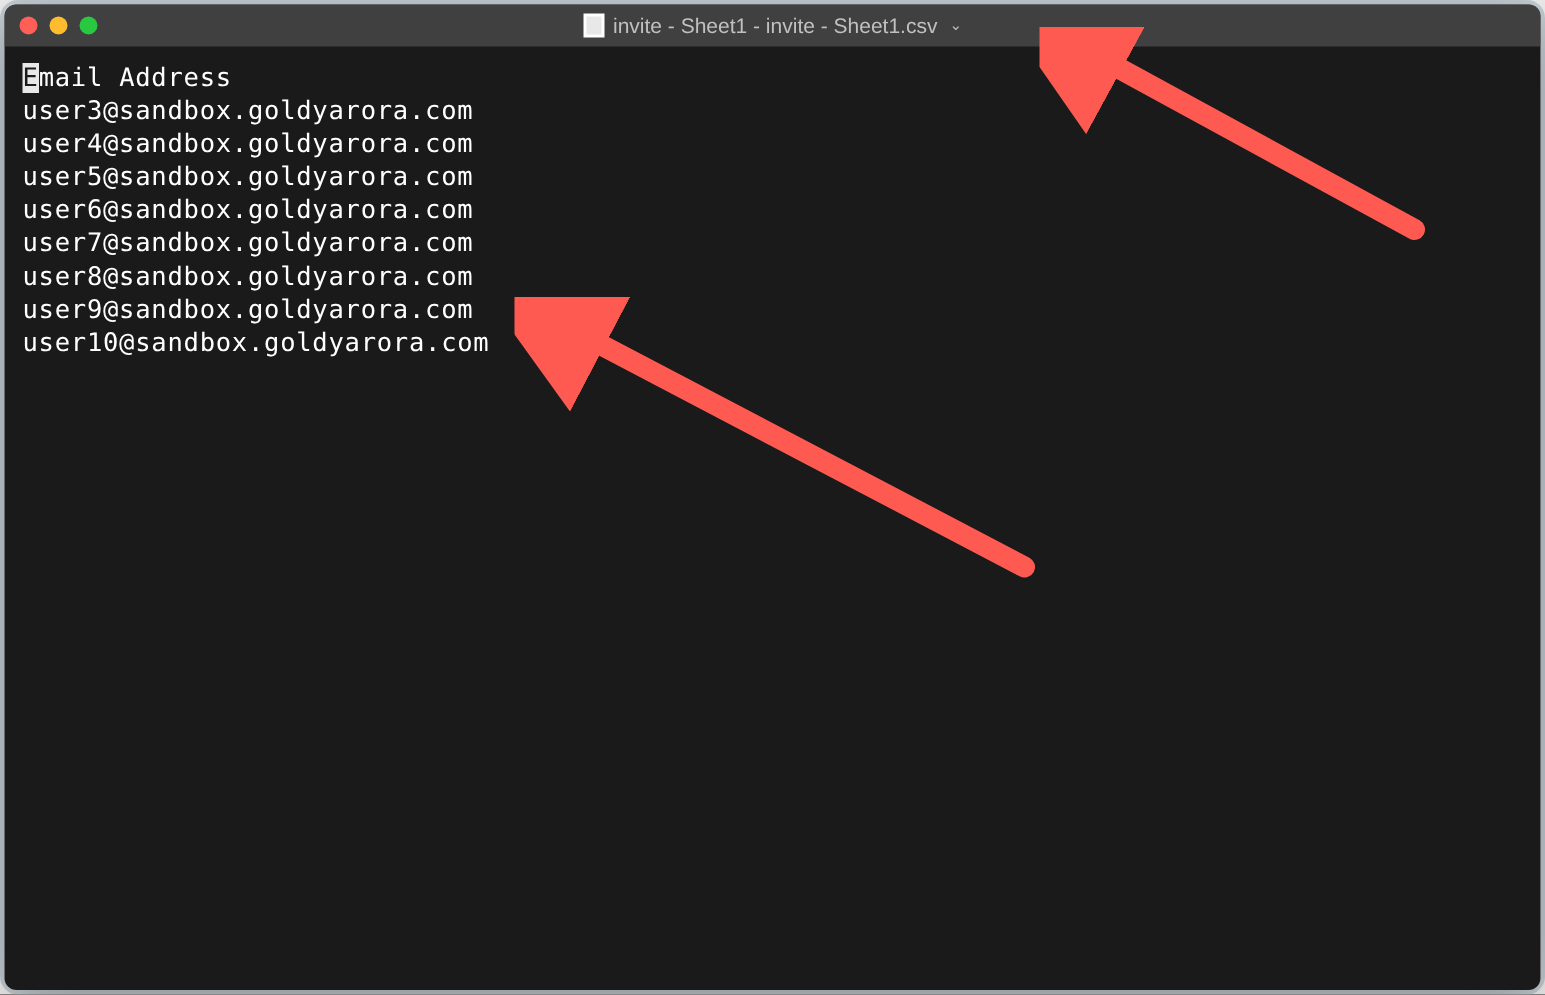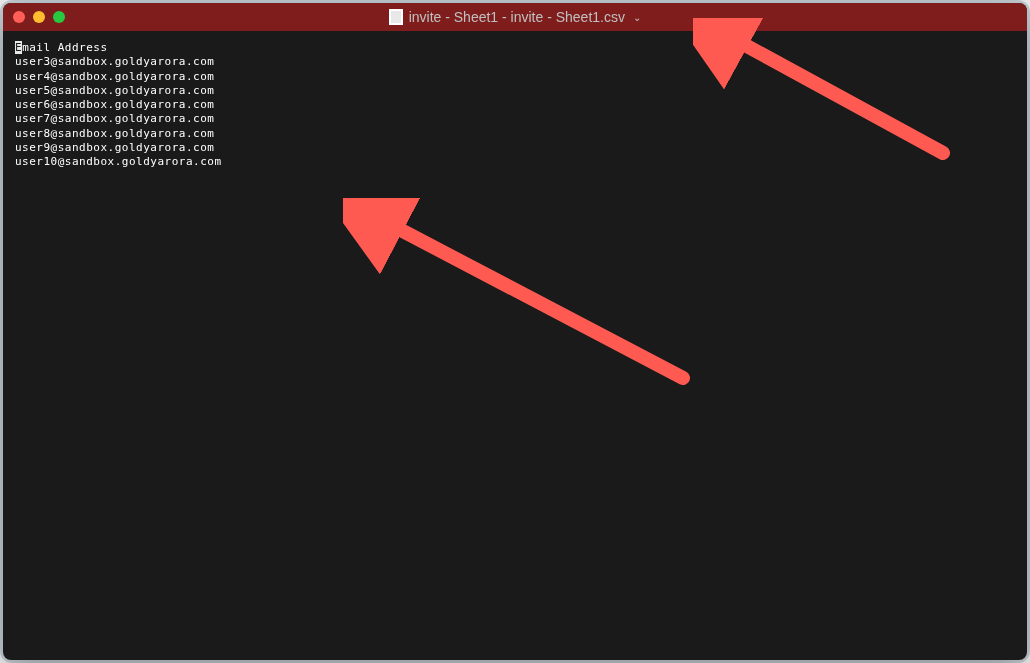--- a/index.html
+++ b/index.html
@@ -29,7 +29,7 @@
 
     .titlebar {
       height: 28px;
-      background: #7f1d1d;
+      background: #404040;
       display: flex;
       align-items: center;
       padding: 0 10px;

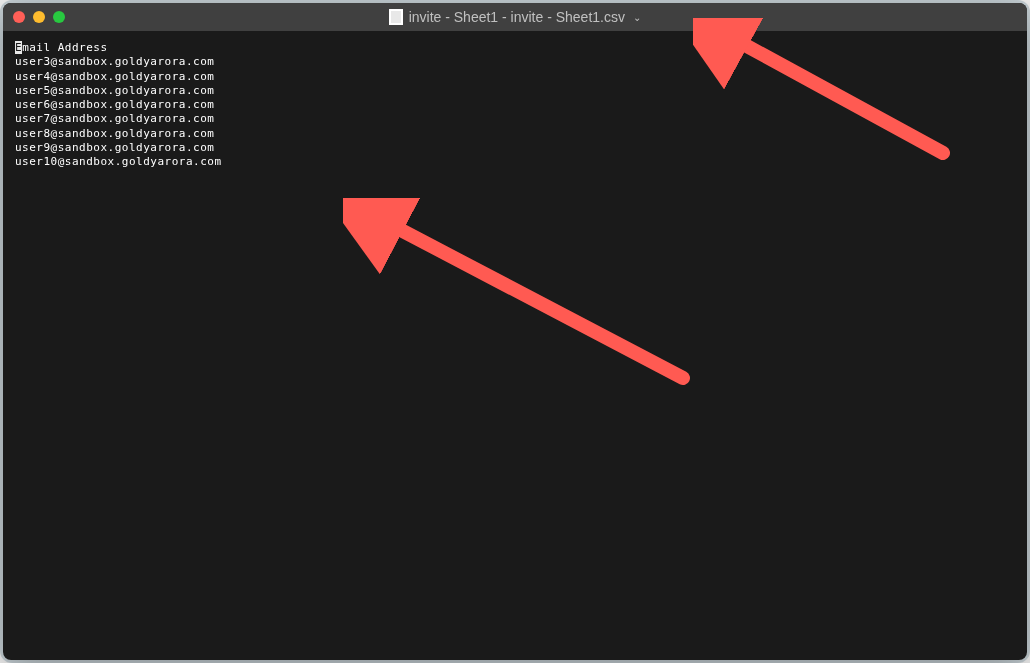--- a/index.html
+++ b/index.html
@@ -104,7 +104,7 @@
     .content {
       padding: 10px 12px;
       font-family: "Menlo", "Consolas", monospace;
-      font-size: 11px;
+      font-size: 17px;
       color: #ffffff;
       line-height: 1.3;
       letter-spacing: 0.5px;

